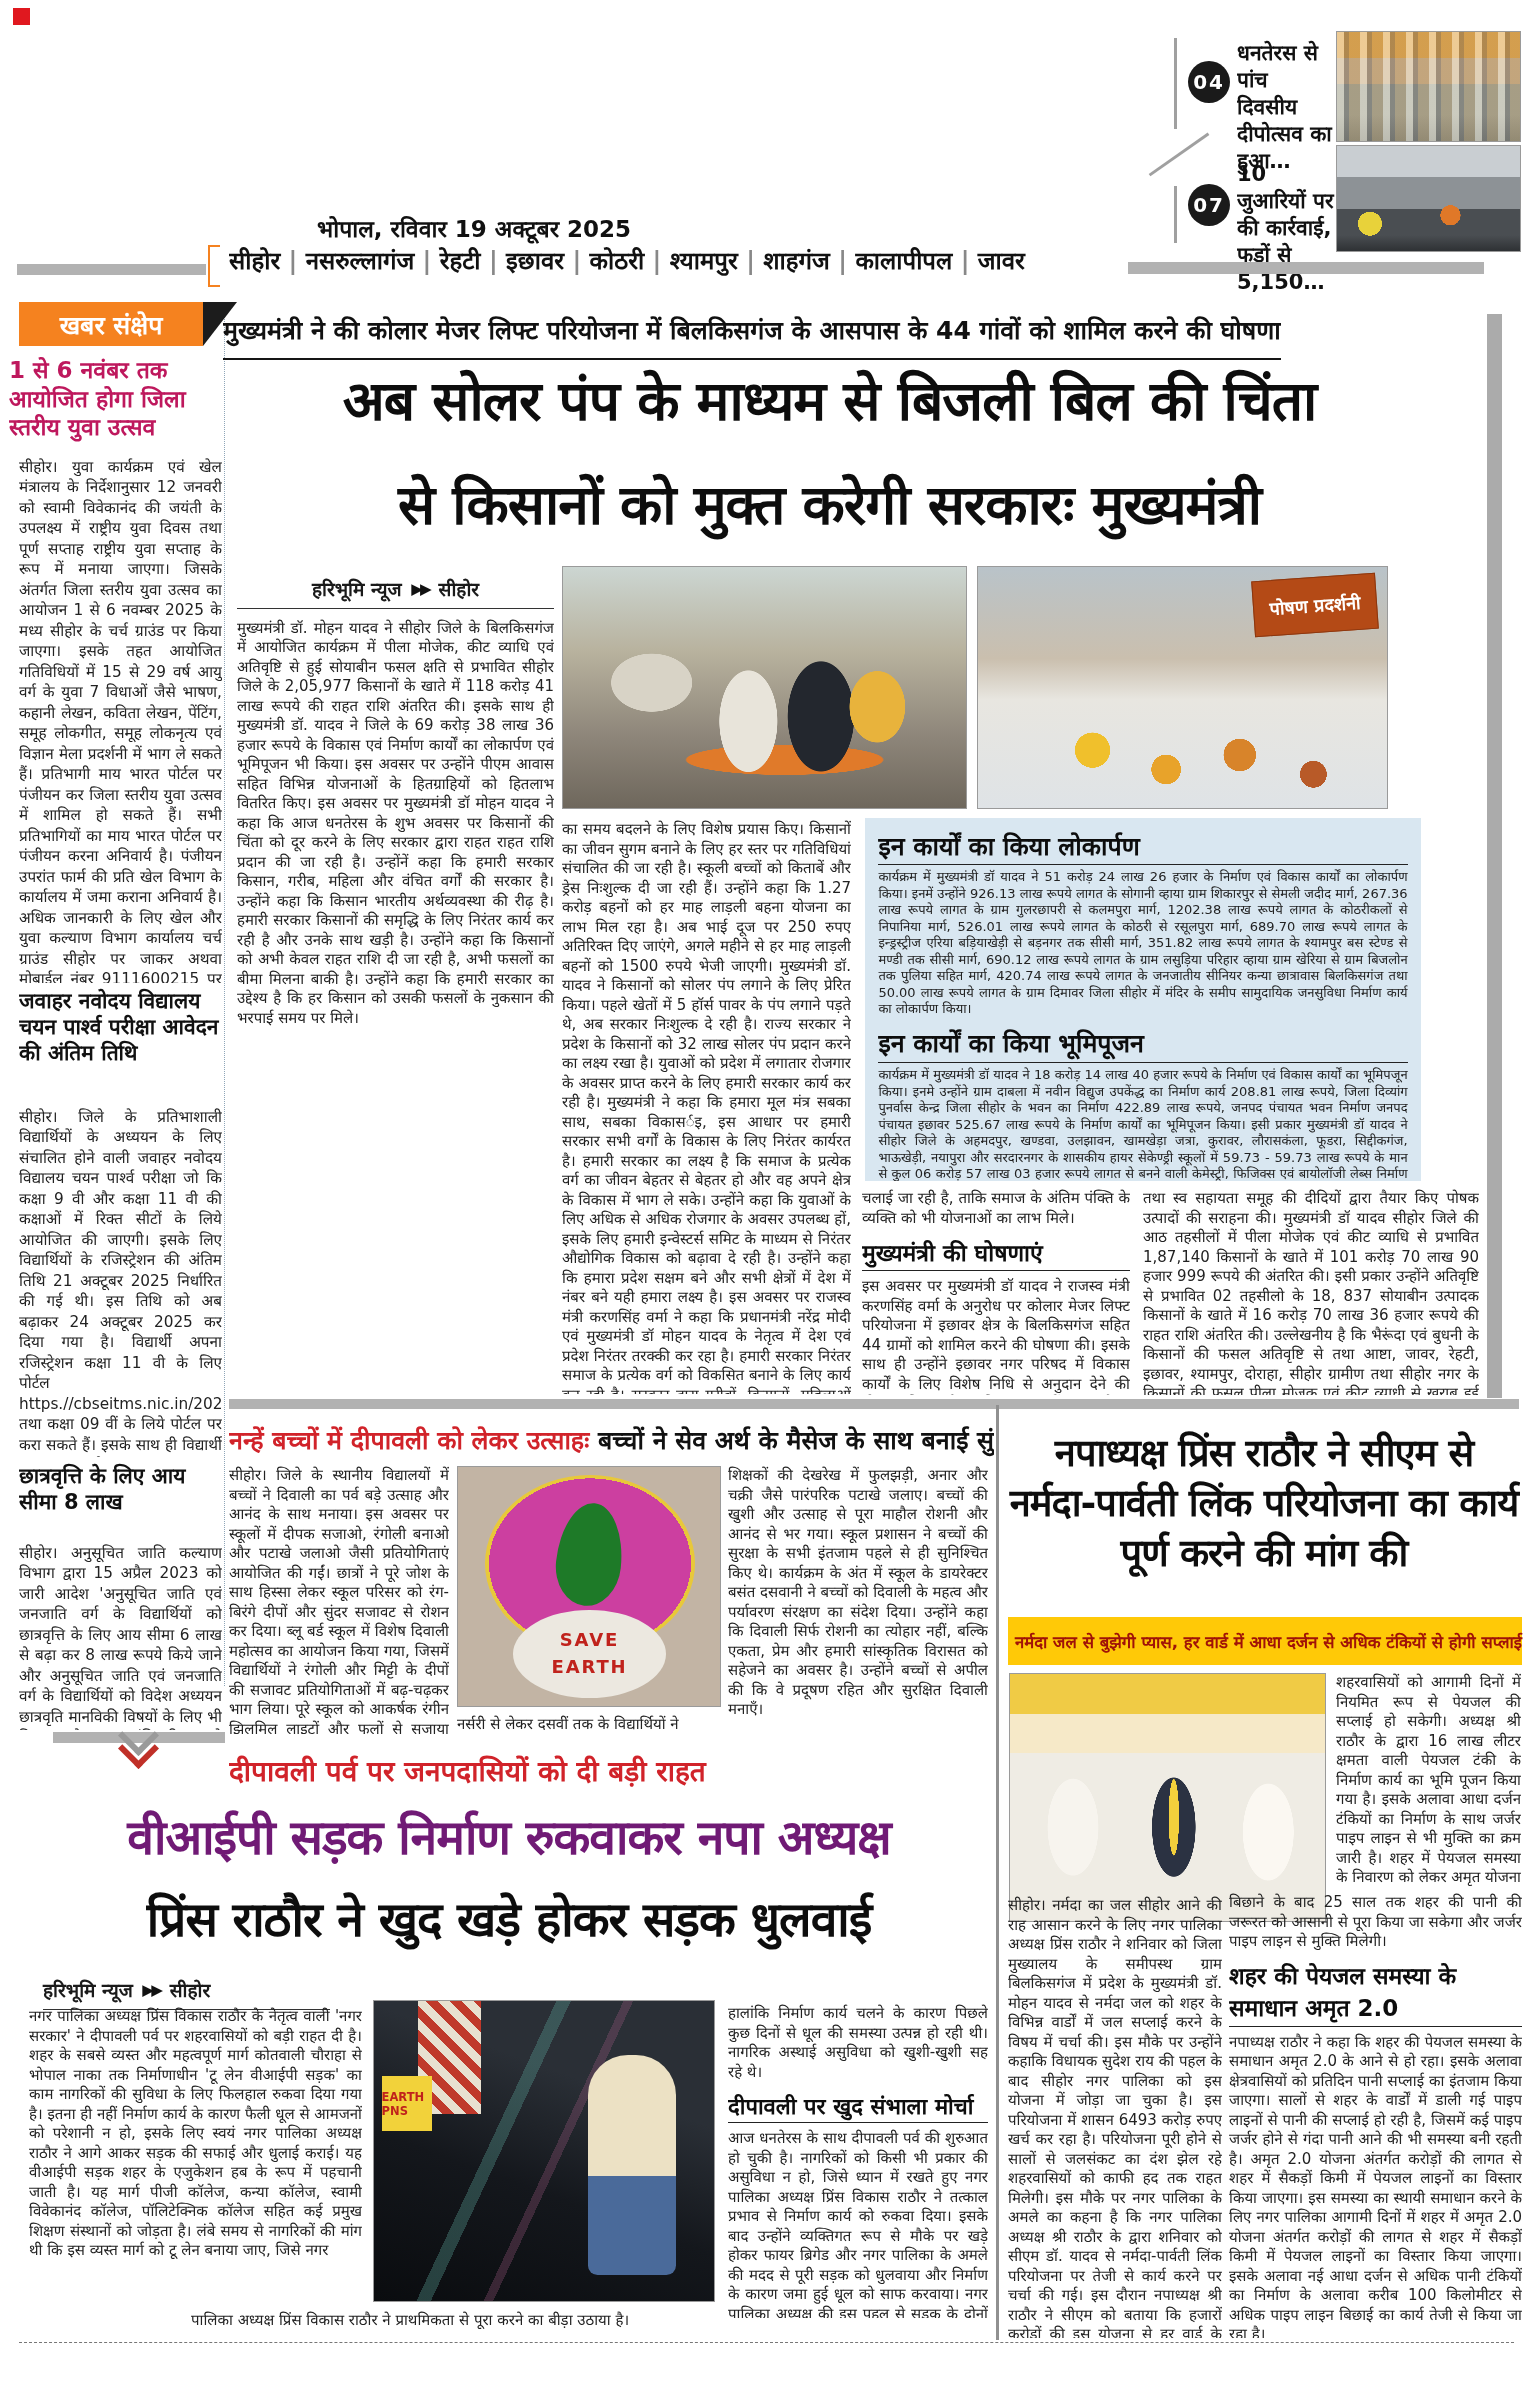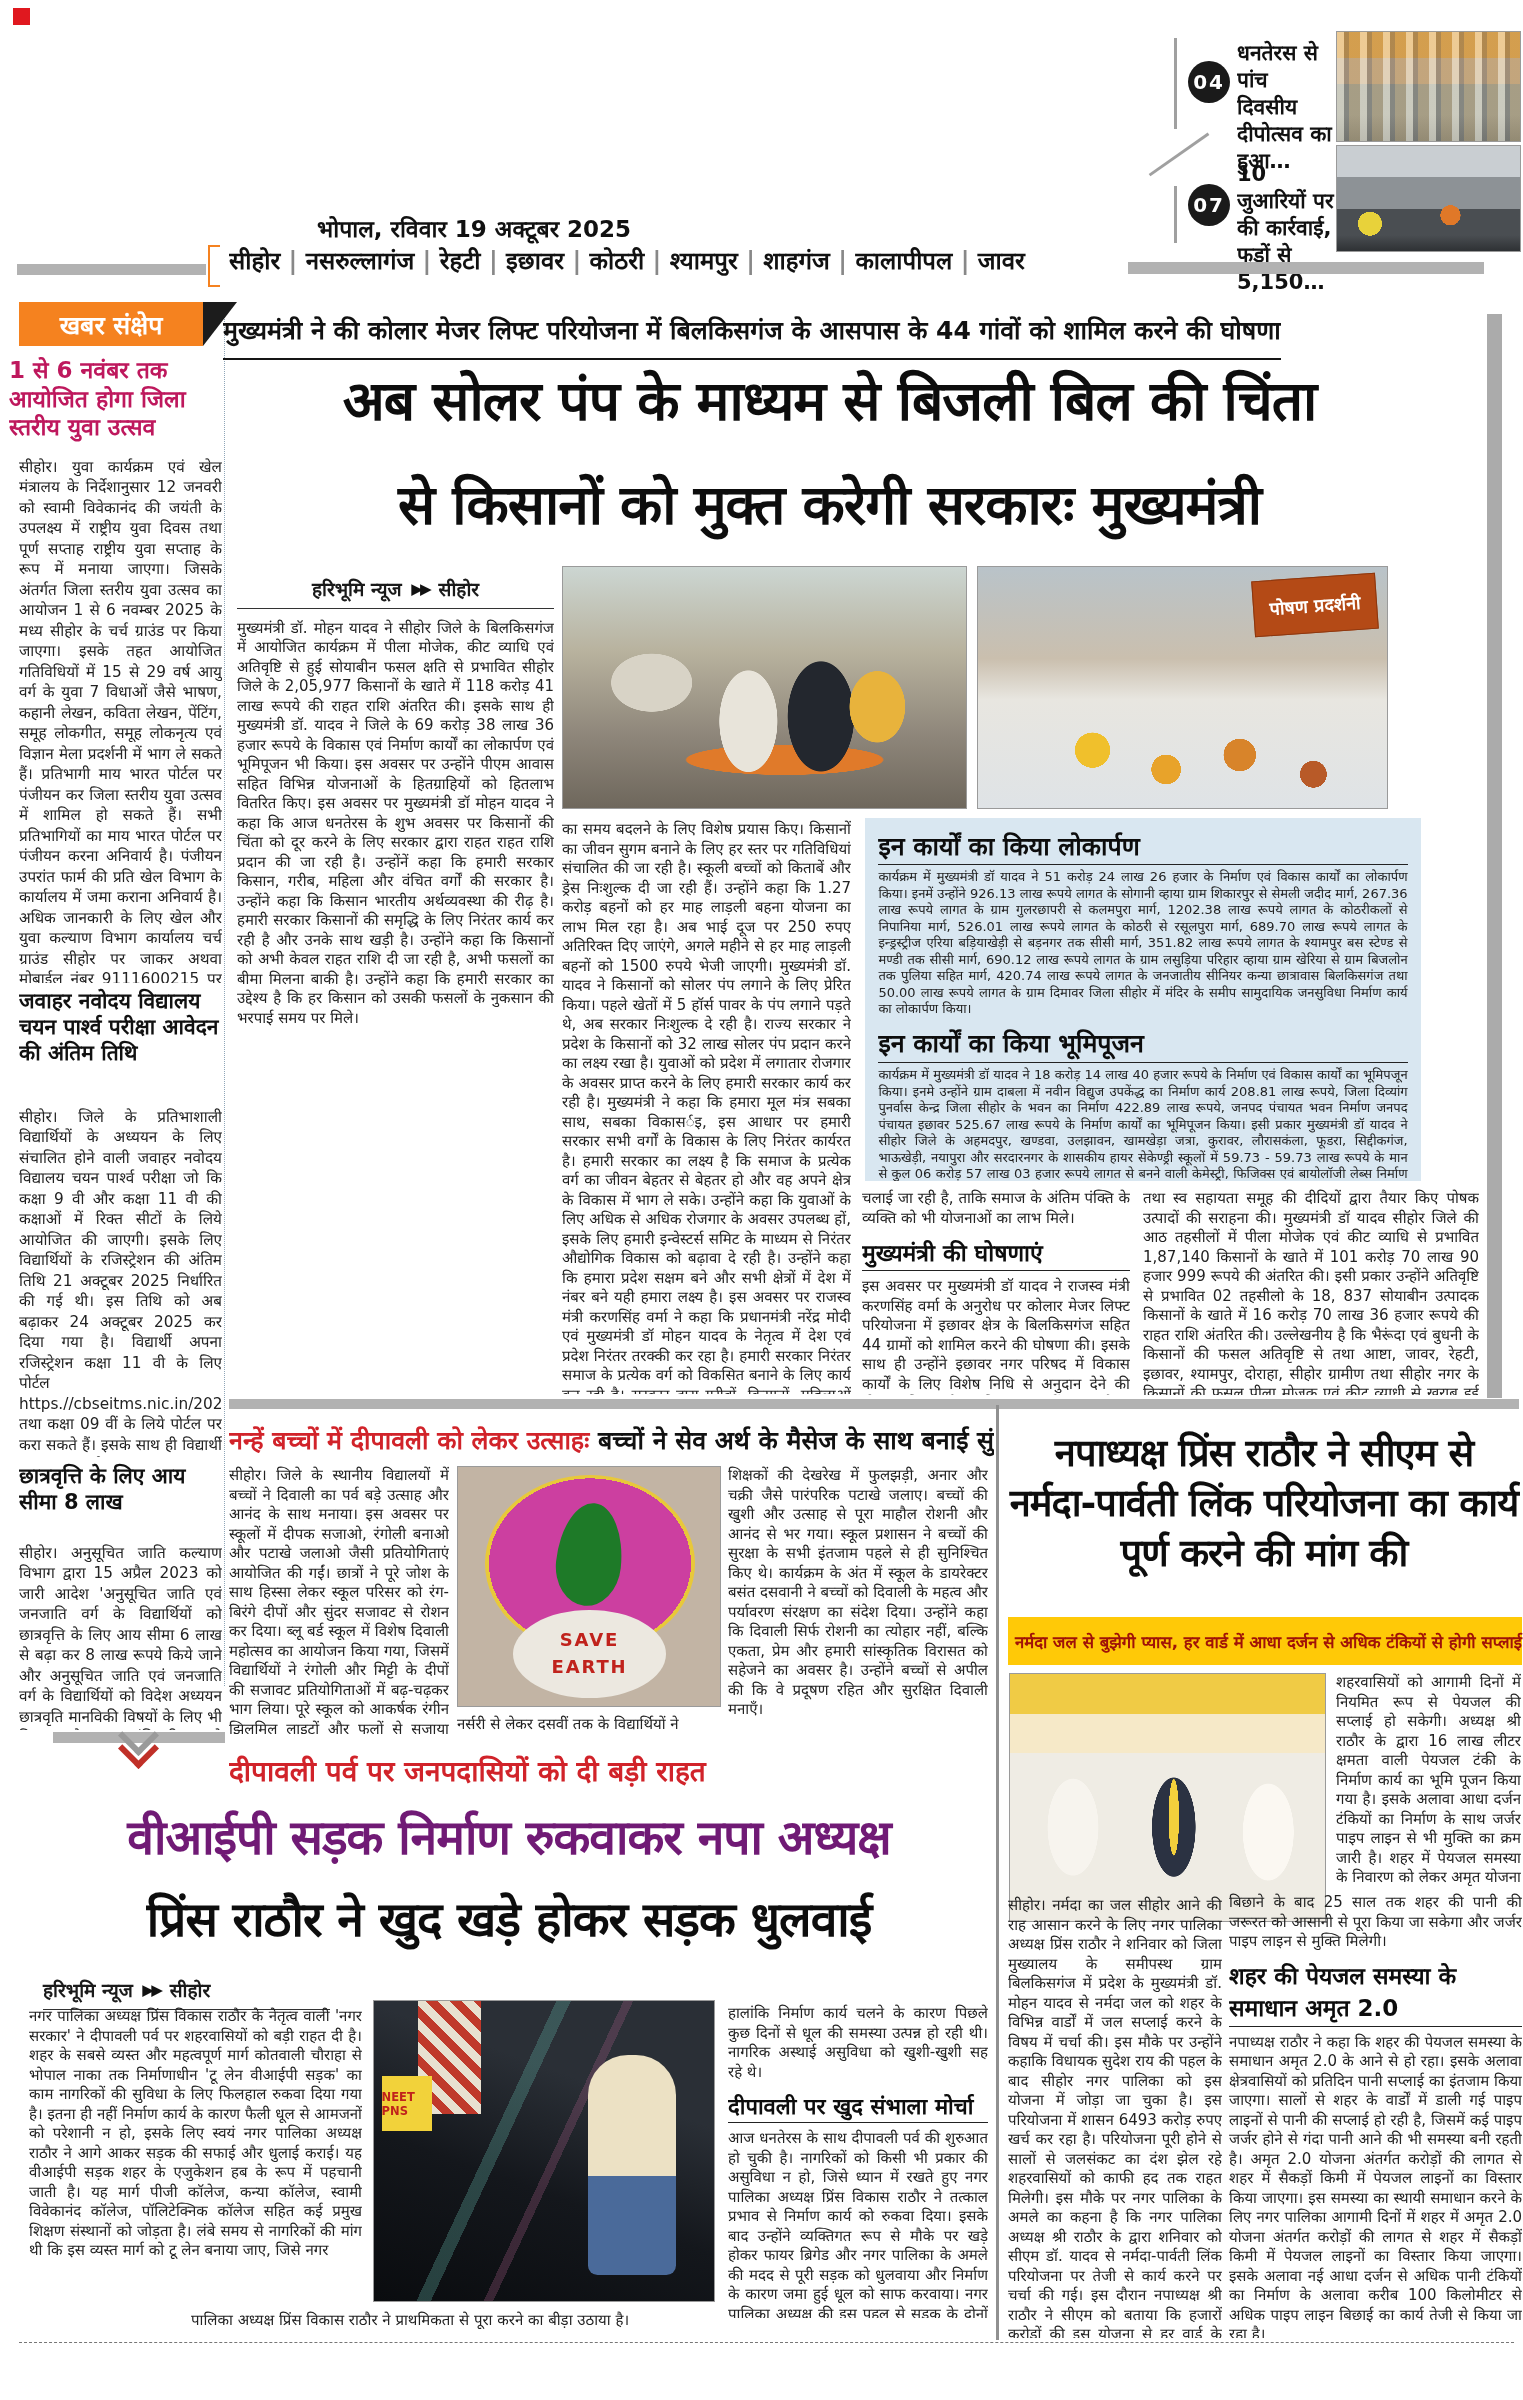--- a/index.html
+++ b/index.html
@@ -155,7 +155,7 @@
 
   <div class="abs photo" style="left:373px;top:2000px;width:342px;height:302px;background:linear-gradient(115deg,transparent 0 38%,rgba(90,160,150,.35) 38% 41%,transparent 41% 52%,rgba(160,90,130,.3) 52% 54%,transparent 54%),linear-gradient(200deg,#2a2f36 0 30%,#14171c 60%,#0a0c0f 100%);">
     <div style="position:absolute;left:44px;top:0;width:63px;height:113px;background:repeating-linear-gradient(45deg,#c0392b 0 8.6px,#e8e0d0 8.6px 17px);"></div>
-    <div style="position:absolute;left:7.6px;top:75px;width:50px;height:55px;background:#f2d23a;color:#c0221c;font-weight:700;font-size:11.5px;display:flex;align-items:center;justify-content:center;">NEET PNS</div>
+    <div style="position:absolute;left:7.6px;top:75px;width:50px;height:55px;background:#f2d23a;color:#c0221c;font-weight:700;font-size:11.5px;display:flex;align-items:center;justify-content:center;">EARTH PNS</div>
     <div style="position:absolute;right:38px;top:54px;width:88px;height:220px;border-radius:40px 40px 9.6px 9.6px;background:linear-gradient(180deg,#ece1c4 0 55%,#4a6a9a 55%);"></div>
   </div>
   <div class="abs clip" style="left:191px;top:2309px;width:535px;height:23px;font-size:15px;color:#222;">पालिका अध्यक्ष प्रिंस विकास राठौर ने प्राथमिकता से पूरा करने का बीड़ा उठाया है।</div>

